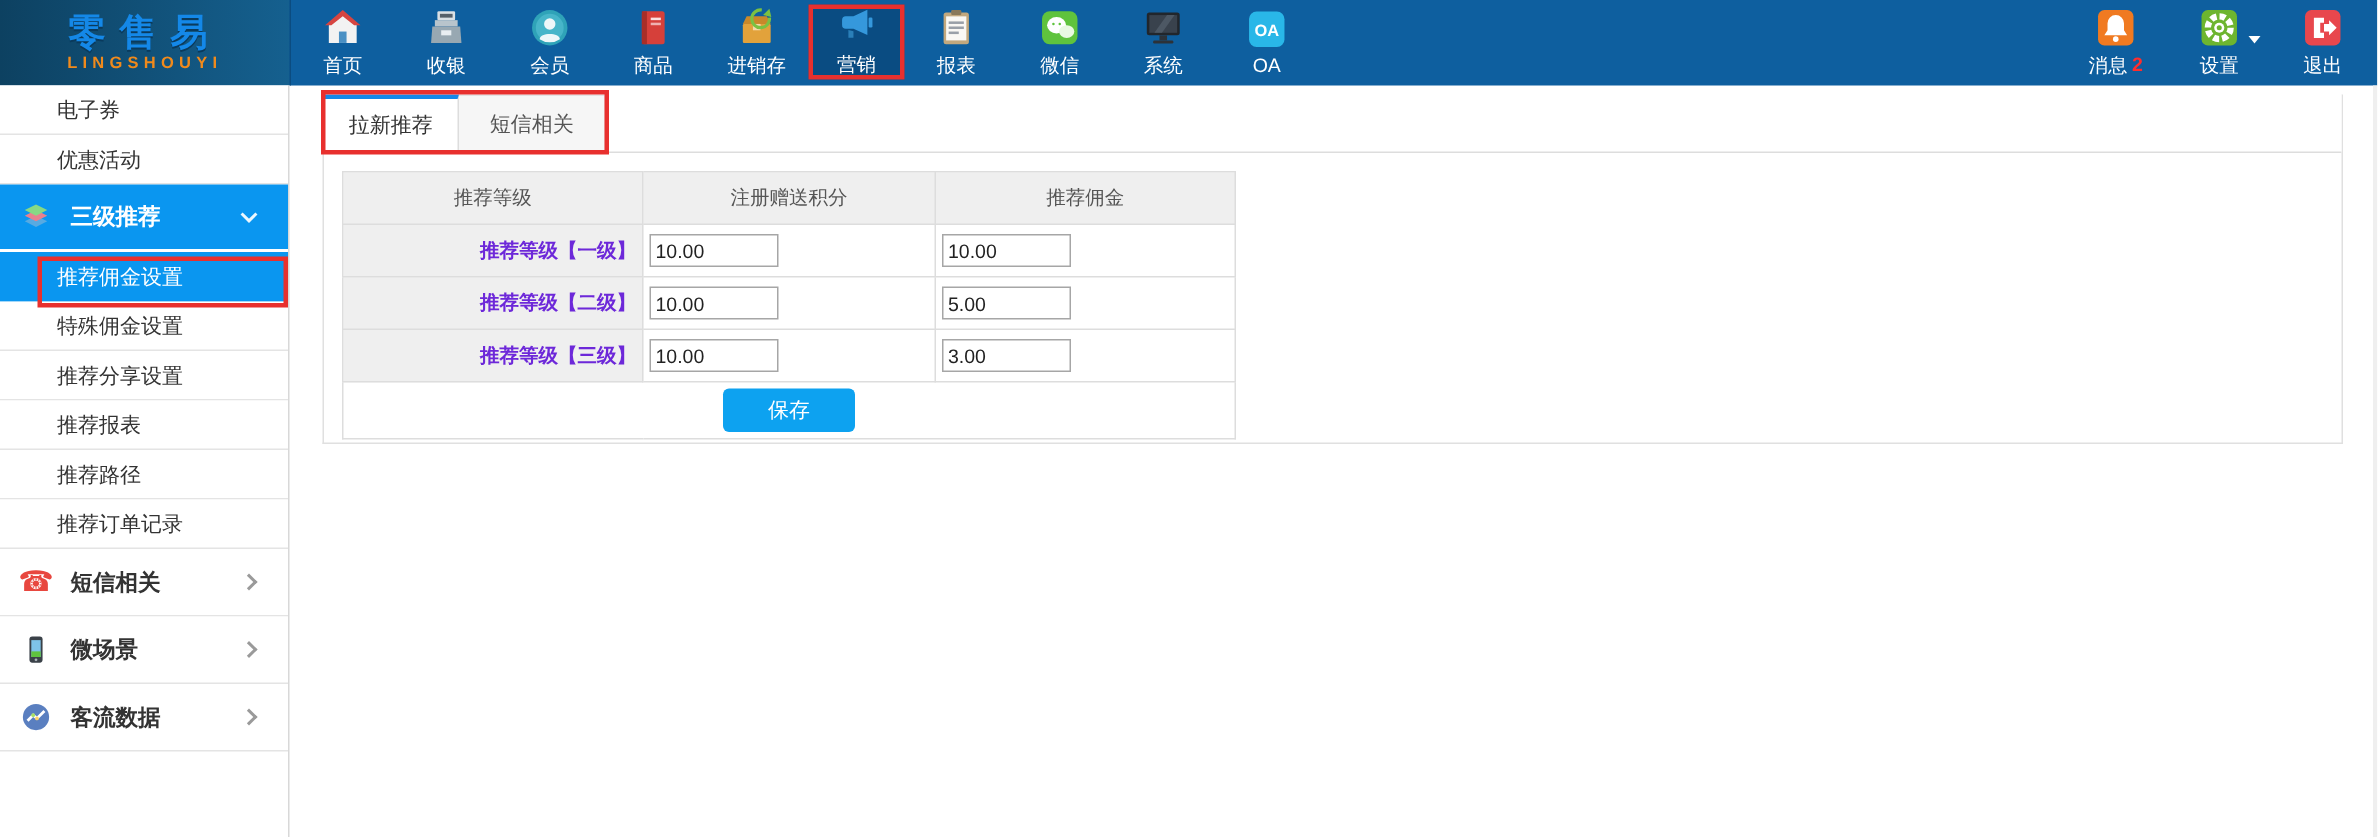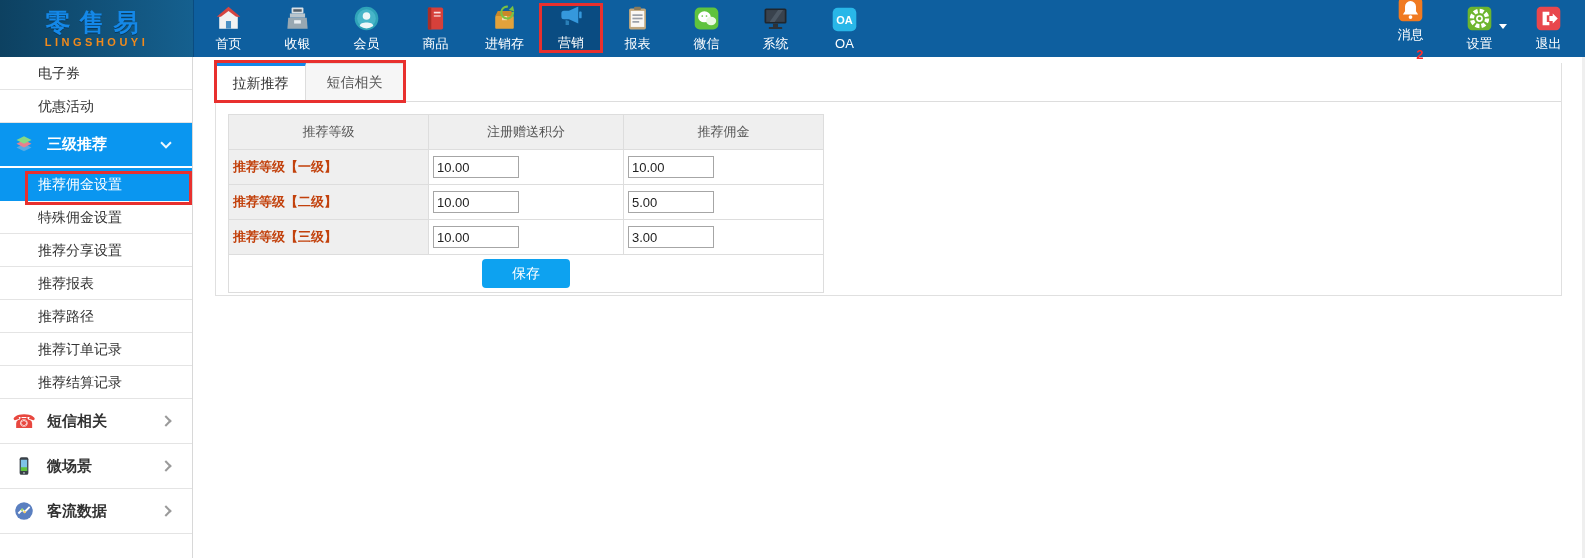--- a/index.html
+++ b/index.html
@@ -16,7 +16,7 @@
   .nav-item .icn{width:27px;height:27px;display:flex;align-items:center;justify-content:center;}
   .nav-item .icn svg{width:27px;height:27px;display:block;}
   .nav-item.active{border:3px solid #e8302e;background:#0a4c82;height:50px;margin-top:3px;width:64px;justify-content:center;}
-  .nav-label-row{display:flex;align-items:flex-end;gap:3px;flex-direction:column;}
+  .nav-label-row{display:flex;align-items:flex-start;gap:3px;}
   .badge{color:#ff2d2d;font-weight:bold;font-size:13px;}
   .user-nav{margin-left:auto;display:flex;align-items:stretch;padding-right:2px;}
   .caret-down{position:absolute;right:7px;top:24px;width:0;height:0;border-left:4px solid transparent;border-right:4px solid transparent;border-top:5px solid #fff;}

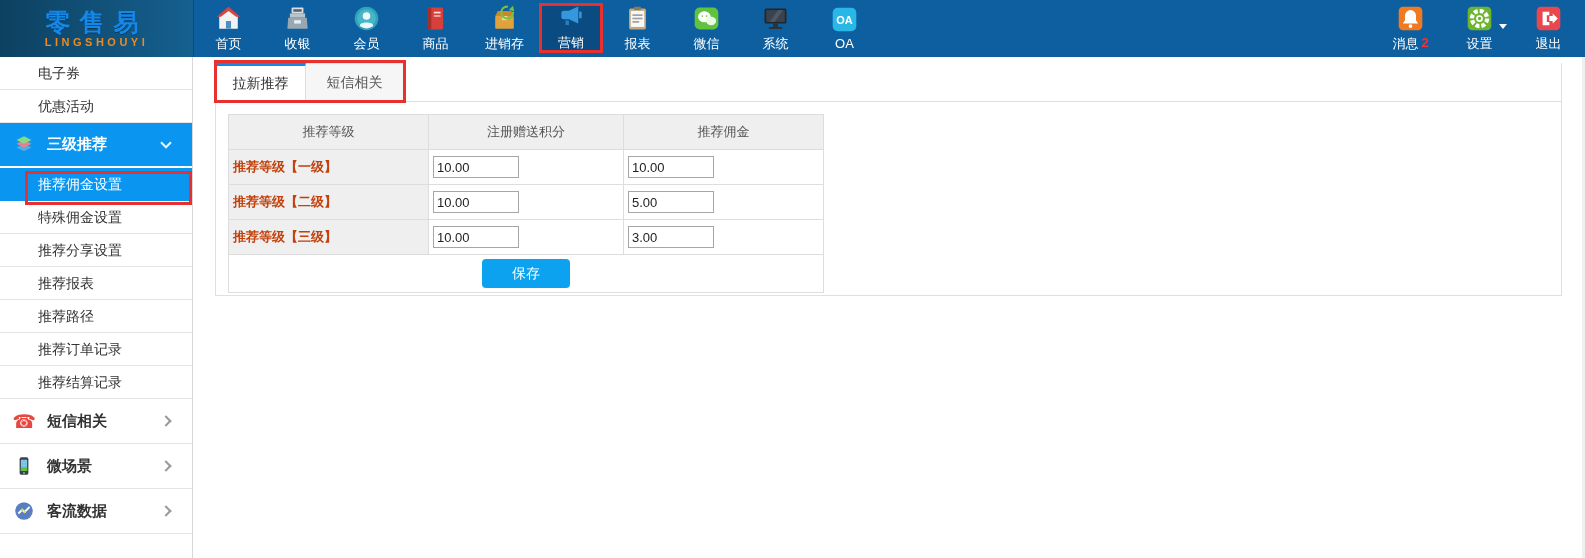--- a/index.html
+++ b/index.html
@@ -45,7 +45,7 @@
   table.cfg th,table.cfg td{border:1px solid #ddd;height:35px;padding:4px;box-sizing:border-box;}
   table.cfg th{background:#efefef;font-weight:normal;color:#555;text-align:center;}
   th.h-level{text-align:right;padding-right:14px;}
-  td.c-level{background:#efefef;padding-right:14px;font-weight:bold;color:#c2410c;}
+  td.c-level{background:#efefef;text-align:right;padding-right:14px;font-weight:bold;color:#6d28d9;}
   td.c-input{text-align:left;padding-left:57px;background:#fff;}
   td.c-input input{width:78px;height:20px;border:1px solid #a6a6a6;font-size:13px;padding:0 3px;color:#222;font-family:"Liberation Sans",sans-serif;}
   td.c-save{text-align:center;background:#fff;}

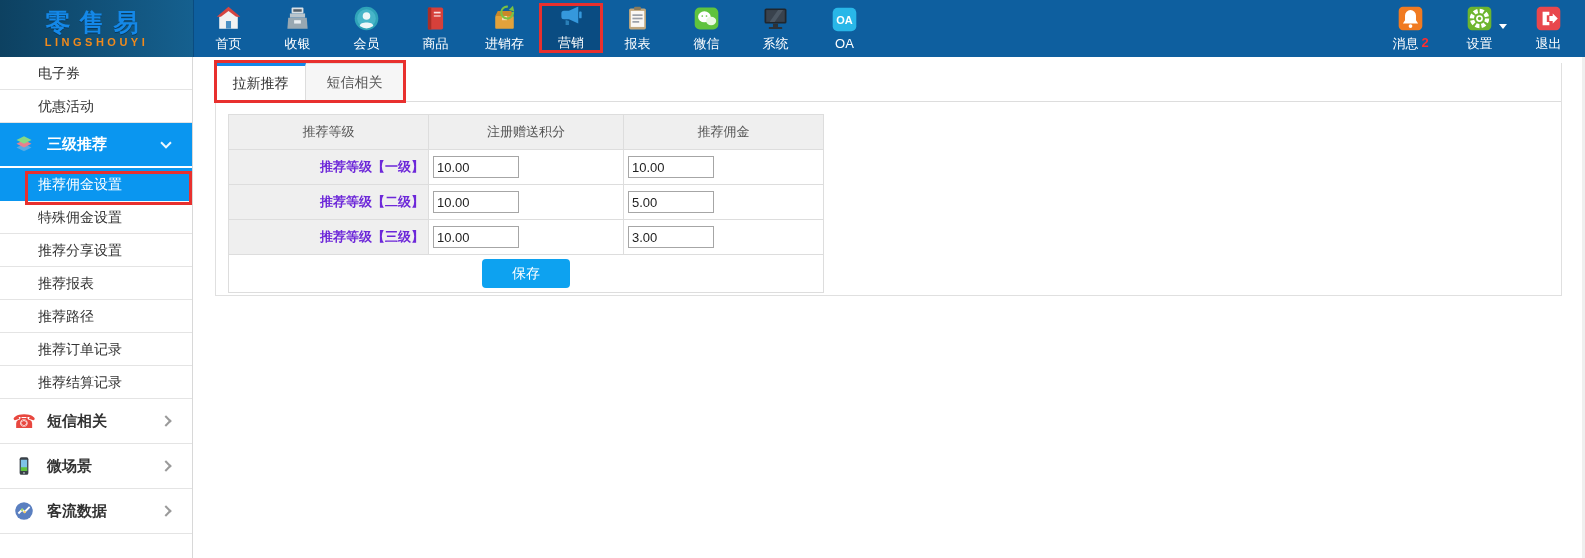--- a/index.html
+++ b/index.html
@@ -247,7 +247,6 @@
     <div class="s-sub">推荐报表</div>
     <div class="s-sub">推荐路径</div>
     <div class="s-sub">推荐订单记录</div>
-    <div class="s-sub">推荐结算记录</div>
 
     <div class="s-group">
       <span class="s-ico">

